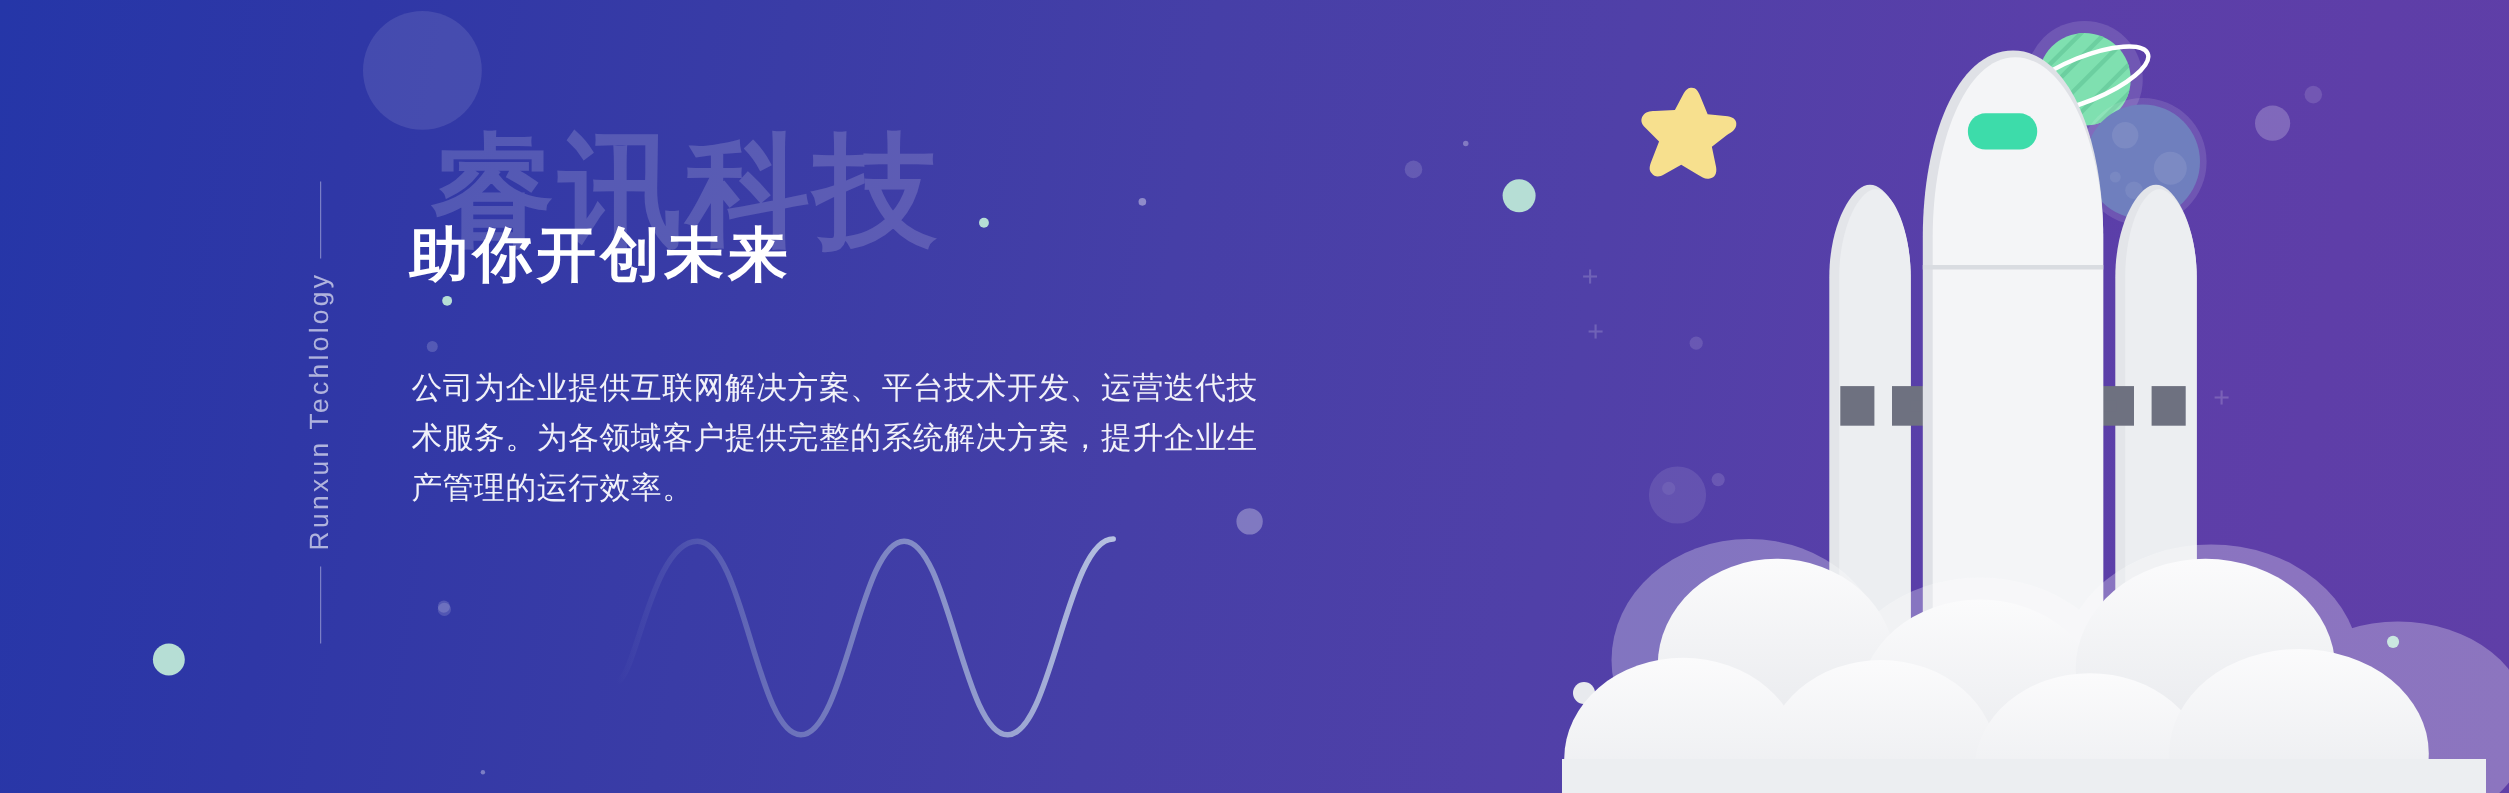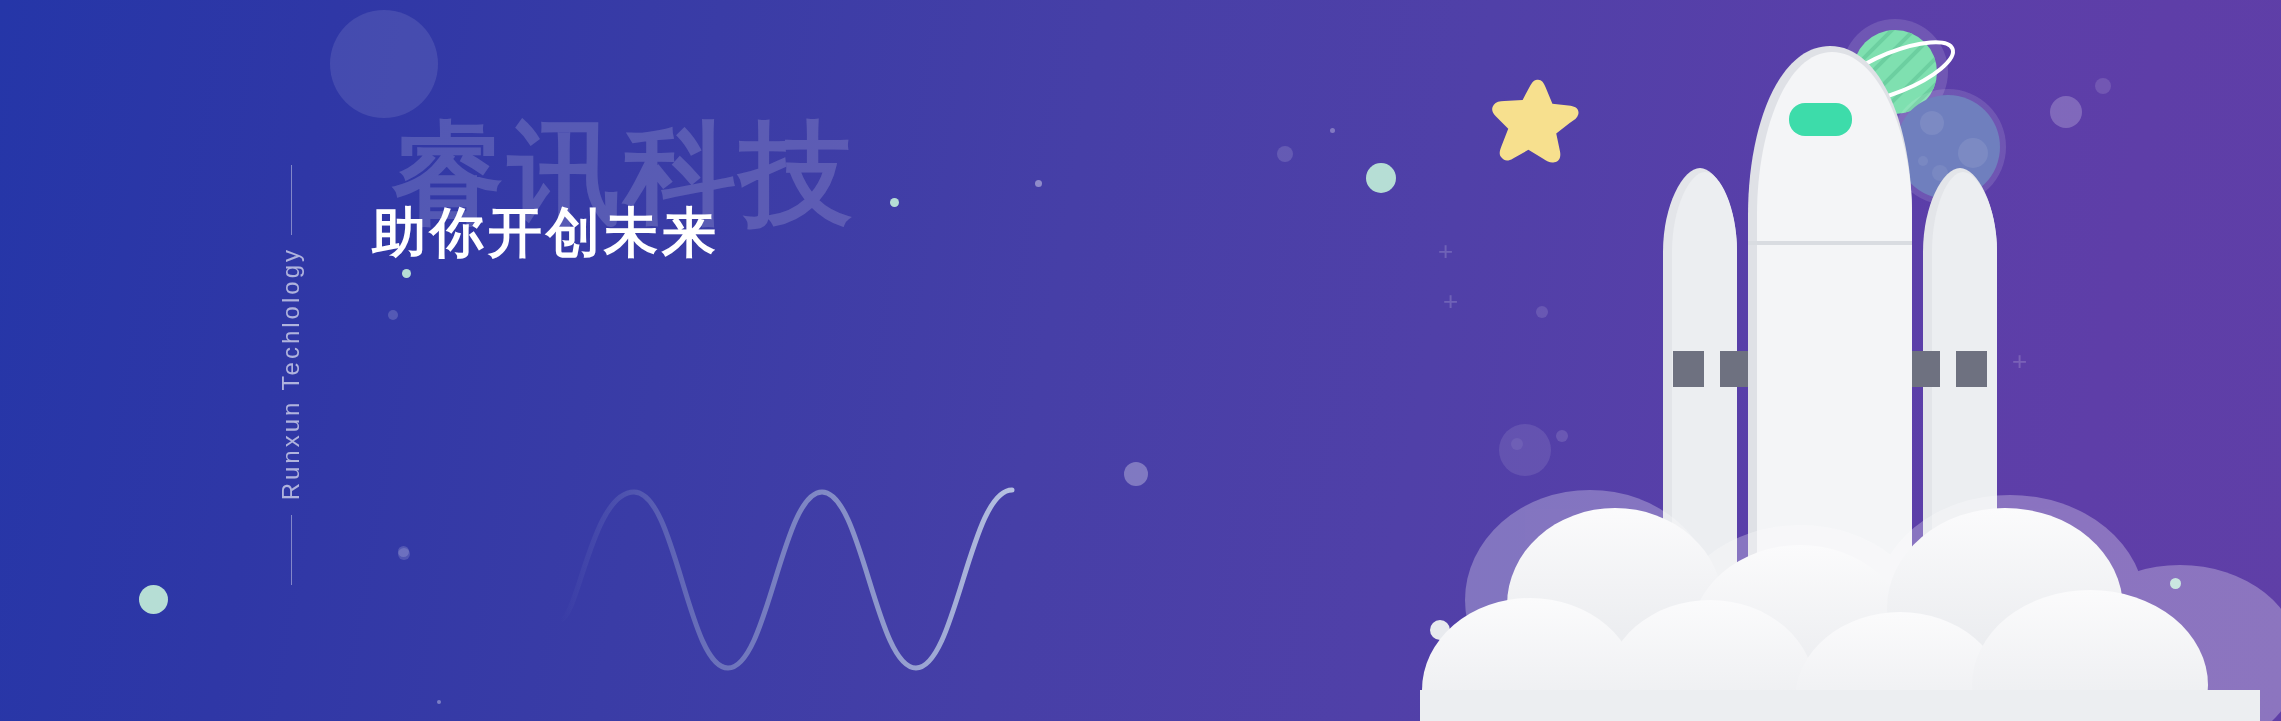--- a/index.html
+++ b/index.html
@@ -193,6 +193,7 @@
 
   <h1 id="headline">助你开创未来</h1>
 
+  <p id="subcopy">公司为企业提供互联网解决方案、平台技术开发、运营迭代技术服务。为各领域客户提供完整的系统解决方案，提升企业生产管理的运行效率。</p>
 
   <svg id="rocket-scene" viewBox="0 0 901 721" fill="none">
     <defs>

